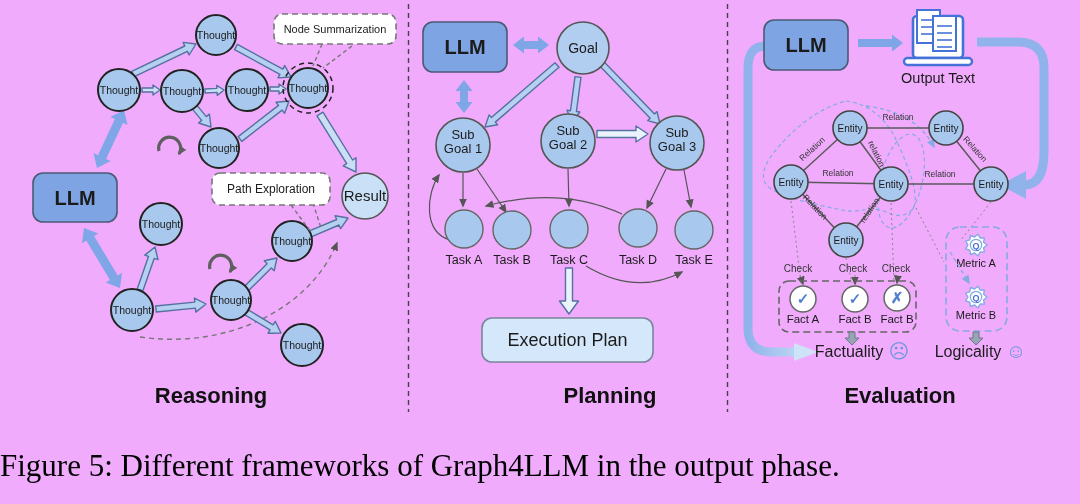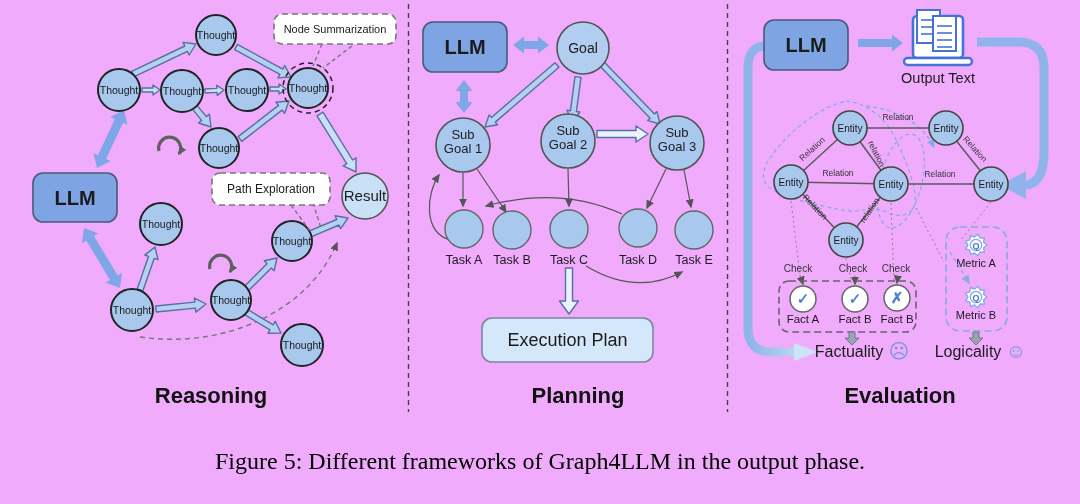--- a/index.html
+++ b/index.html
@@ -222,7 +222,7 @@
       </g>
     </svg>
   <div class="heading" id="h1" style="left: 211px;">Reasoning</div>
-  <div class="heading" id="h2" style="left: 578px;">Planning</div>
+  <div class="heading" id="h2" style="left: 610px;">Planning</div>
   <div class="heading" id="h3" style="left: 900px;">Evaluation</div>
   <div class="caption">Figure 5: Different frameworks of Graph4LLM in the output phase.</div>
 </div>

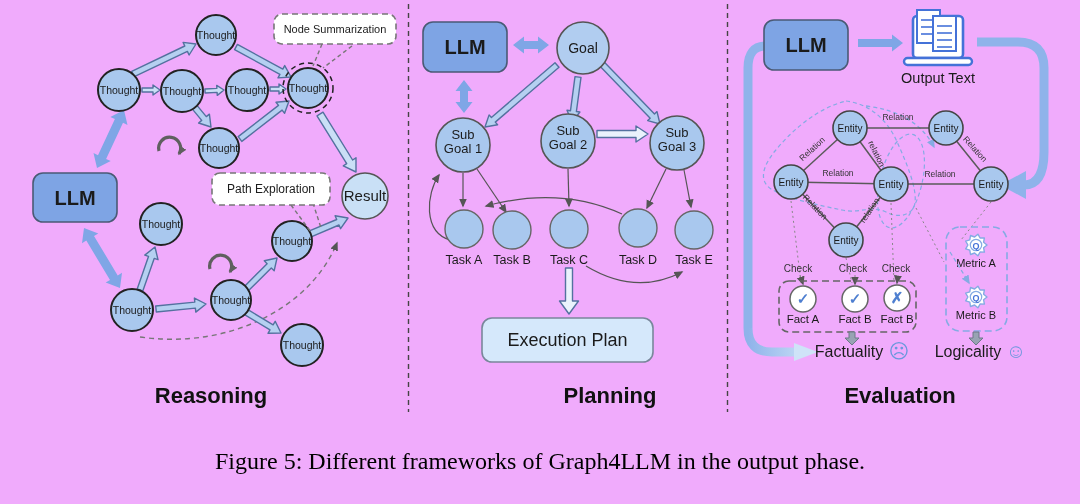--- a/index.html
+++ b/index.html
@@ -8,8 +8,8 @@
   svg text{font-family:"Liberation Sans",sans-serif;}
   .heading{position:absolute;top:383px;transform:translateX(-50%);
            font-size:22px;font-weight:700;color:#111;white-space:nowrap;}
-  .caption{position:absolute;top:448px;left:0;width:100%;text-align:center;
-           font-family:"Liberation Serif",serif;font-size:24px;color:#000;}
+  .caption{position:absolute;top:448px;left:0;width:100%;text-align:left;
+           font-family:"Liberation Serif",serif;font-size:31px;color:#000;}
 </style>
 </head>
 <body>

